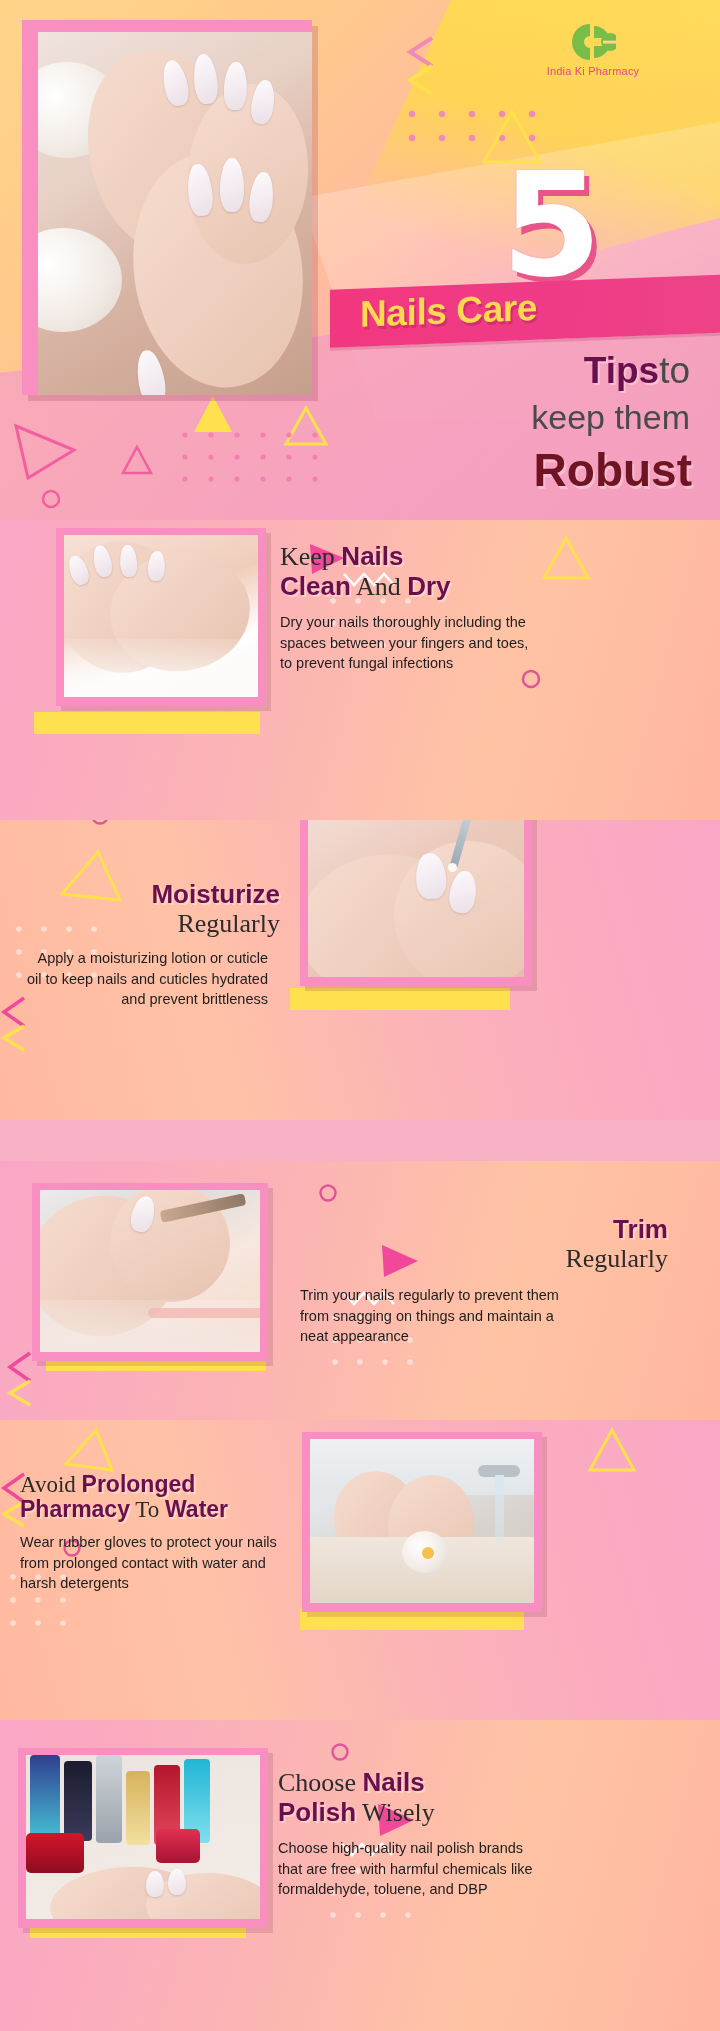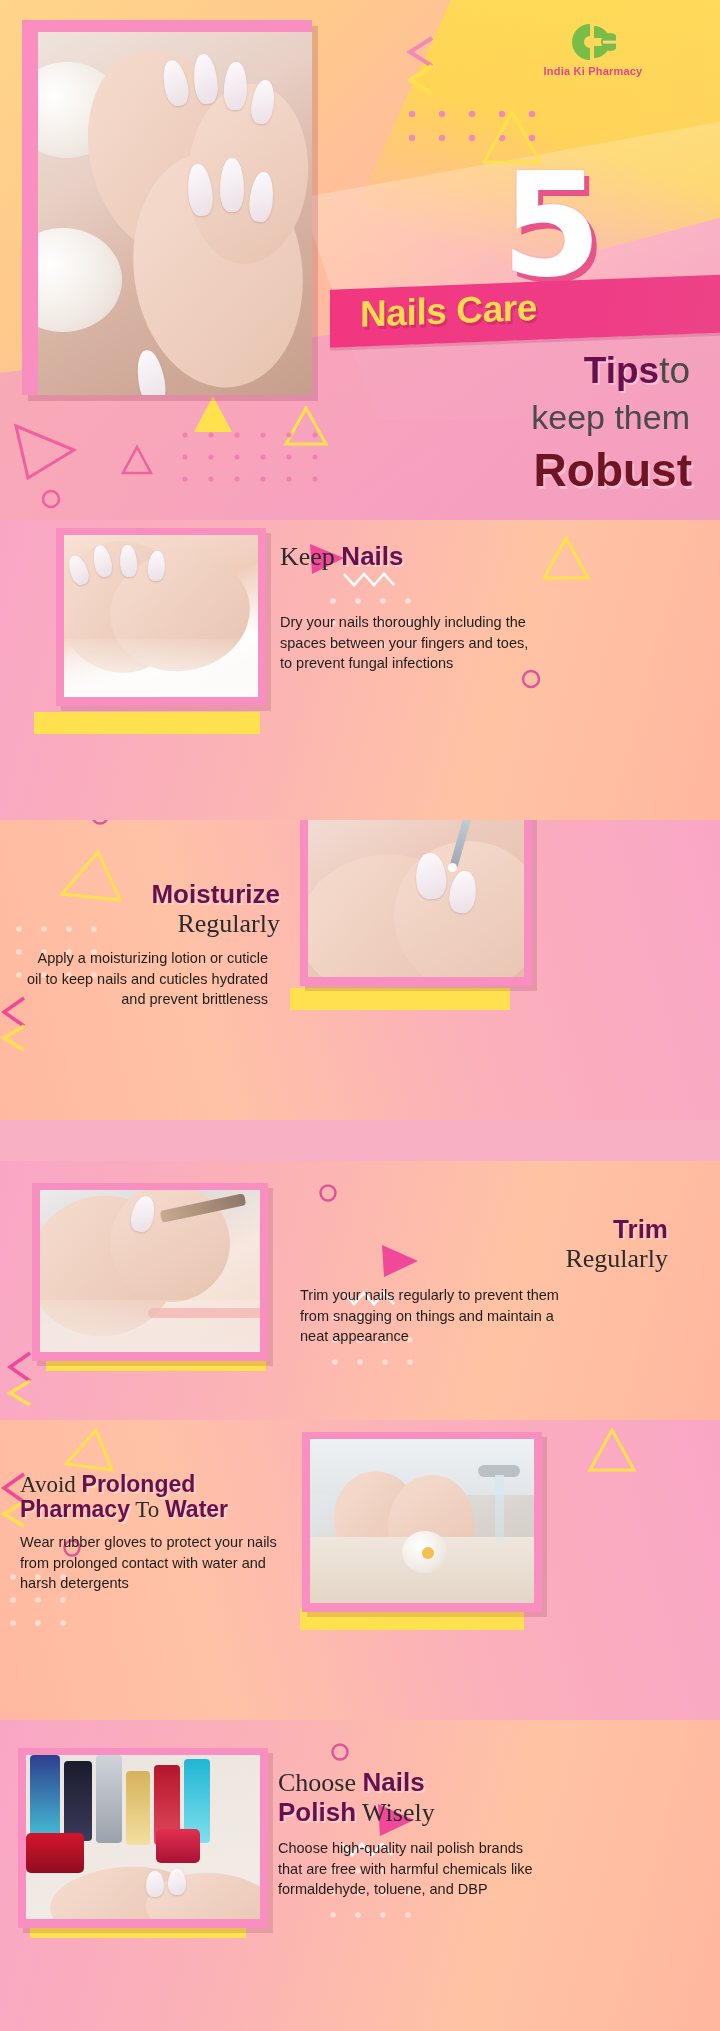--- a/index.html
+++ b/index.html
@@ -68,7 +68,7 @@
   .logo-word { font-size:32px; font-weight:bold; color:#00959c; letter-spacing:-1.2px; line-height:1; }
   .logo-word .dotcom{ font-size:17px; color:#00959c; font-weight:bold; letter-spacing:0;}
   .logo-tm{ font-size:8px; vertical-align:super; color:#00959c;}
-  .logo-tag { margin-top:3px; font-size:11px; color:#e8468a; font-weight:bold; letter-spacing:.2px;}
+  .logo-tag { margin-top:3px; font-size:11px; color:#e8468a; font-weight:normal; letter-spacing:.2px;}
 
   .big-five {
     position:absolute; right:118px; top:158px;

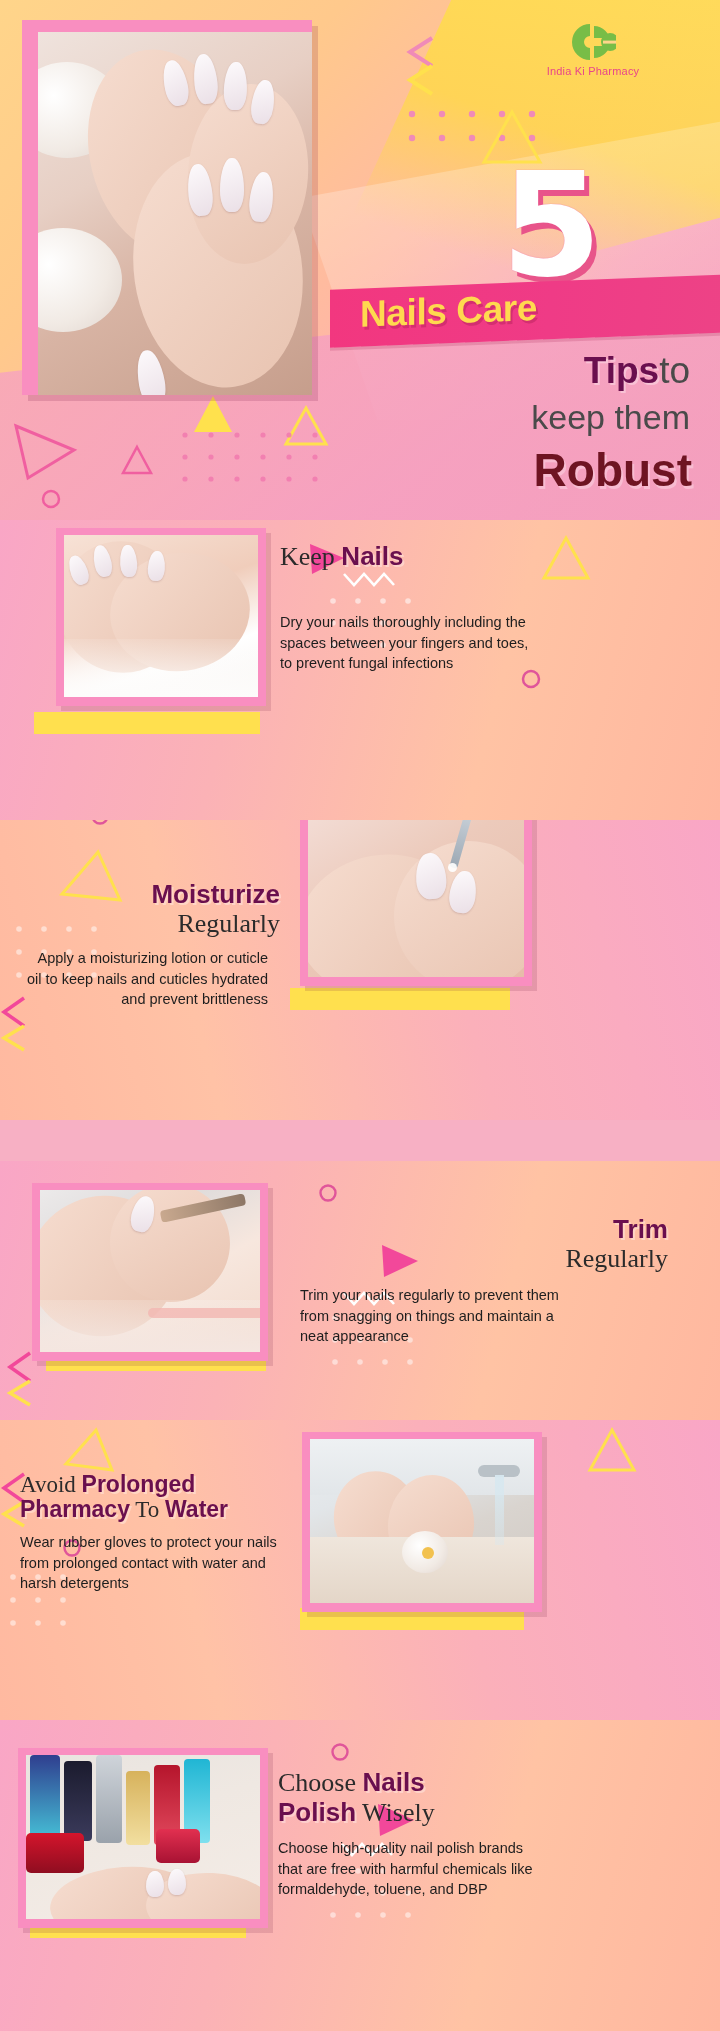--- a/index.html
+++ b/index.html
@@ -277,6 +277,7 @@
 
     <div class="tip-title" style="left:280px;top:22px;width:420px;font-size:26px;">
       <div><span class="pl">Keep </span><span class="hl">Nails</span></div>
+      <div><span class="hl">Clean</span><span class="pl"> And </span><span class="hl">Dry</span></div>
     </div>
     <div class="tip-body" style="left:280px;top:92px;width:256px;">Dry your nails thoroughly including the spaces between your fingers and toes, to prevent fungal infections</div>
   </div>

